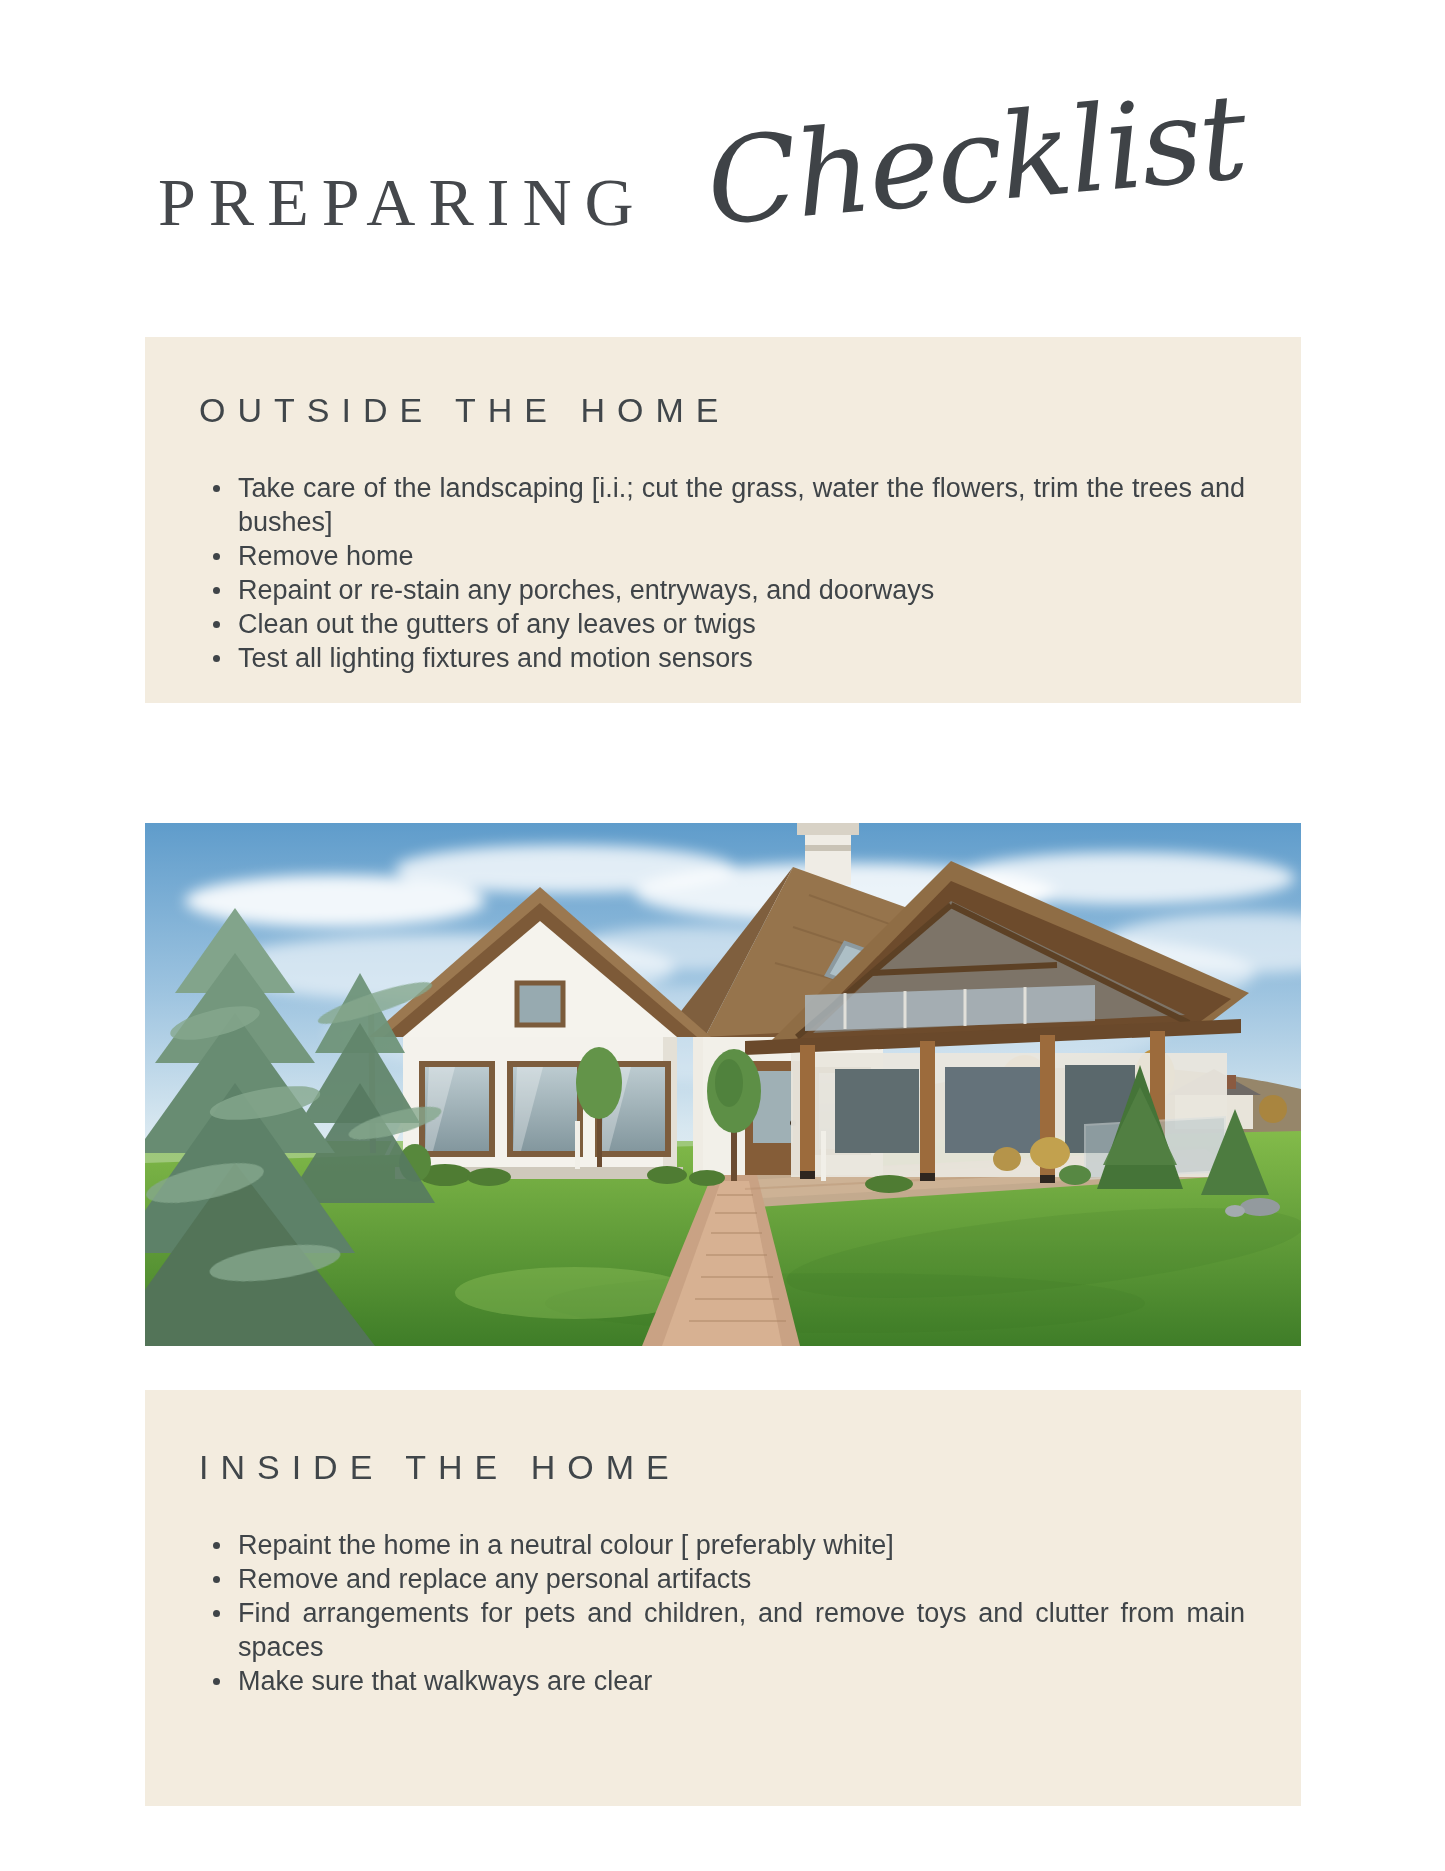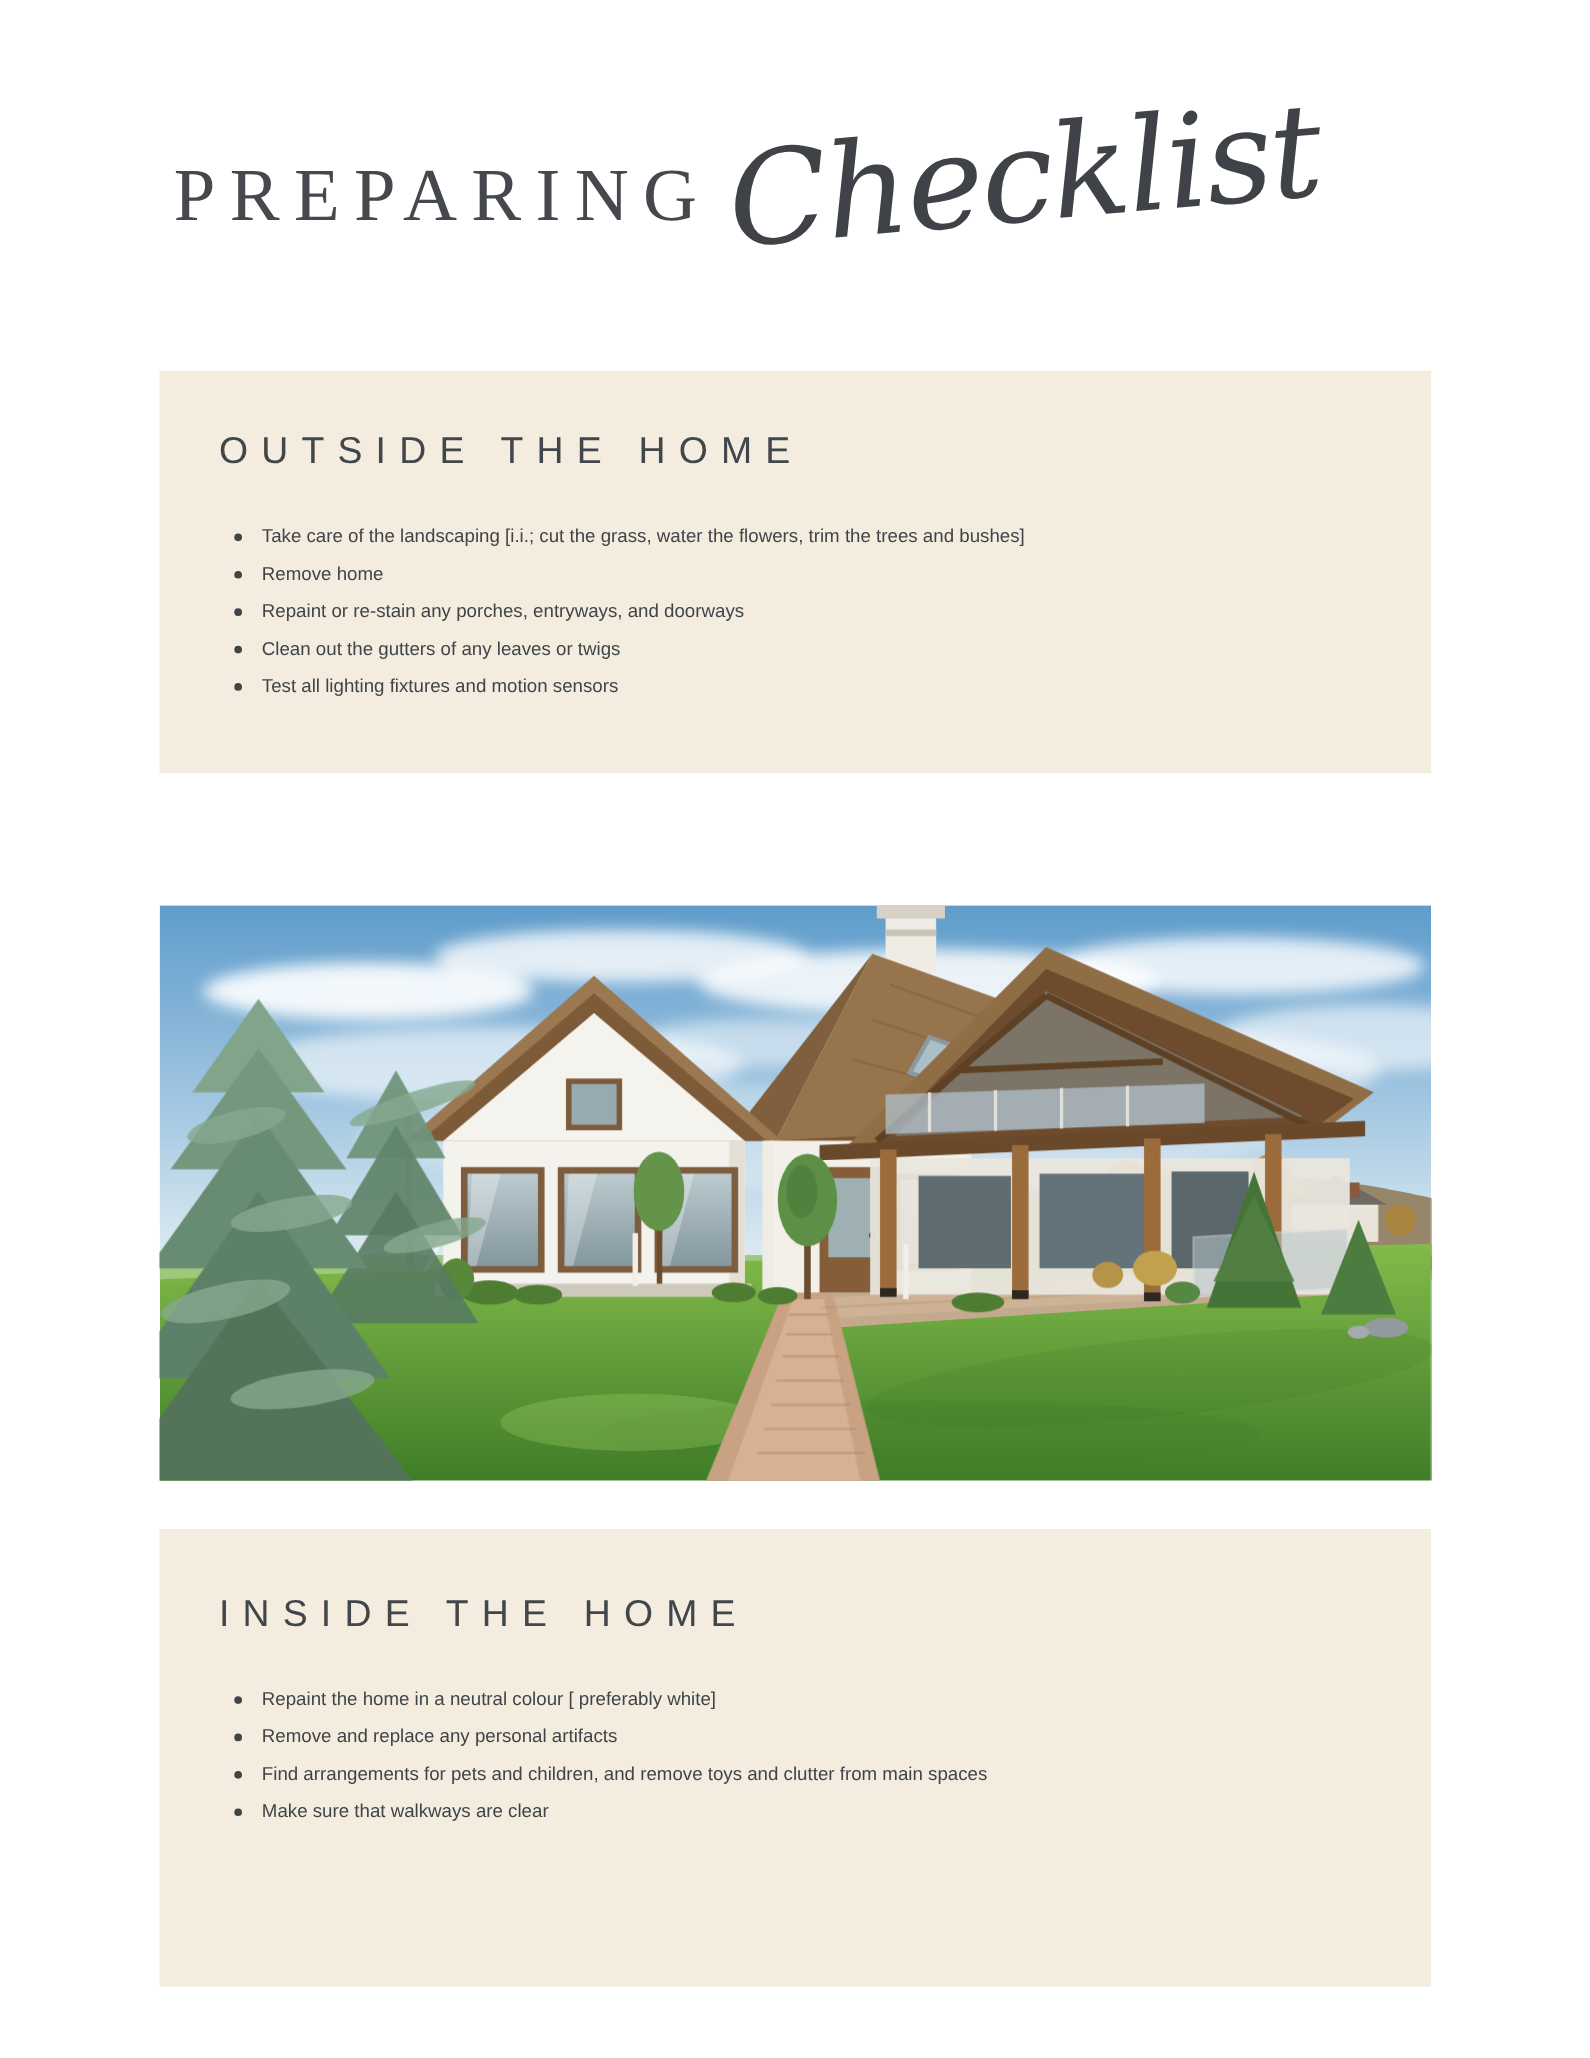--- a/index.html
+++ b/index.html
@@ -21,7 +21,7 @@
   
   .title-row{
     position:absolute;left:158px;top:118px;width:1220px;
-    display:flex;align-items:center;gap:20px;
+    display:flex;align-items:flex-end;gap:65px;
   }
   .title-serif{
     font-family:"Liberation Serif",serif;

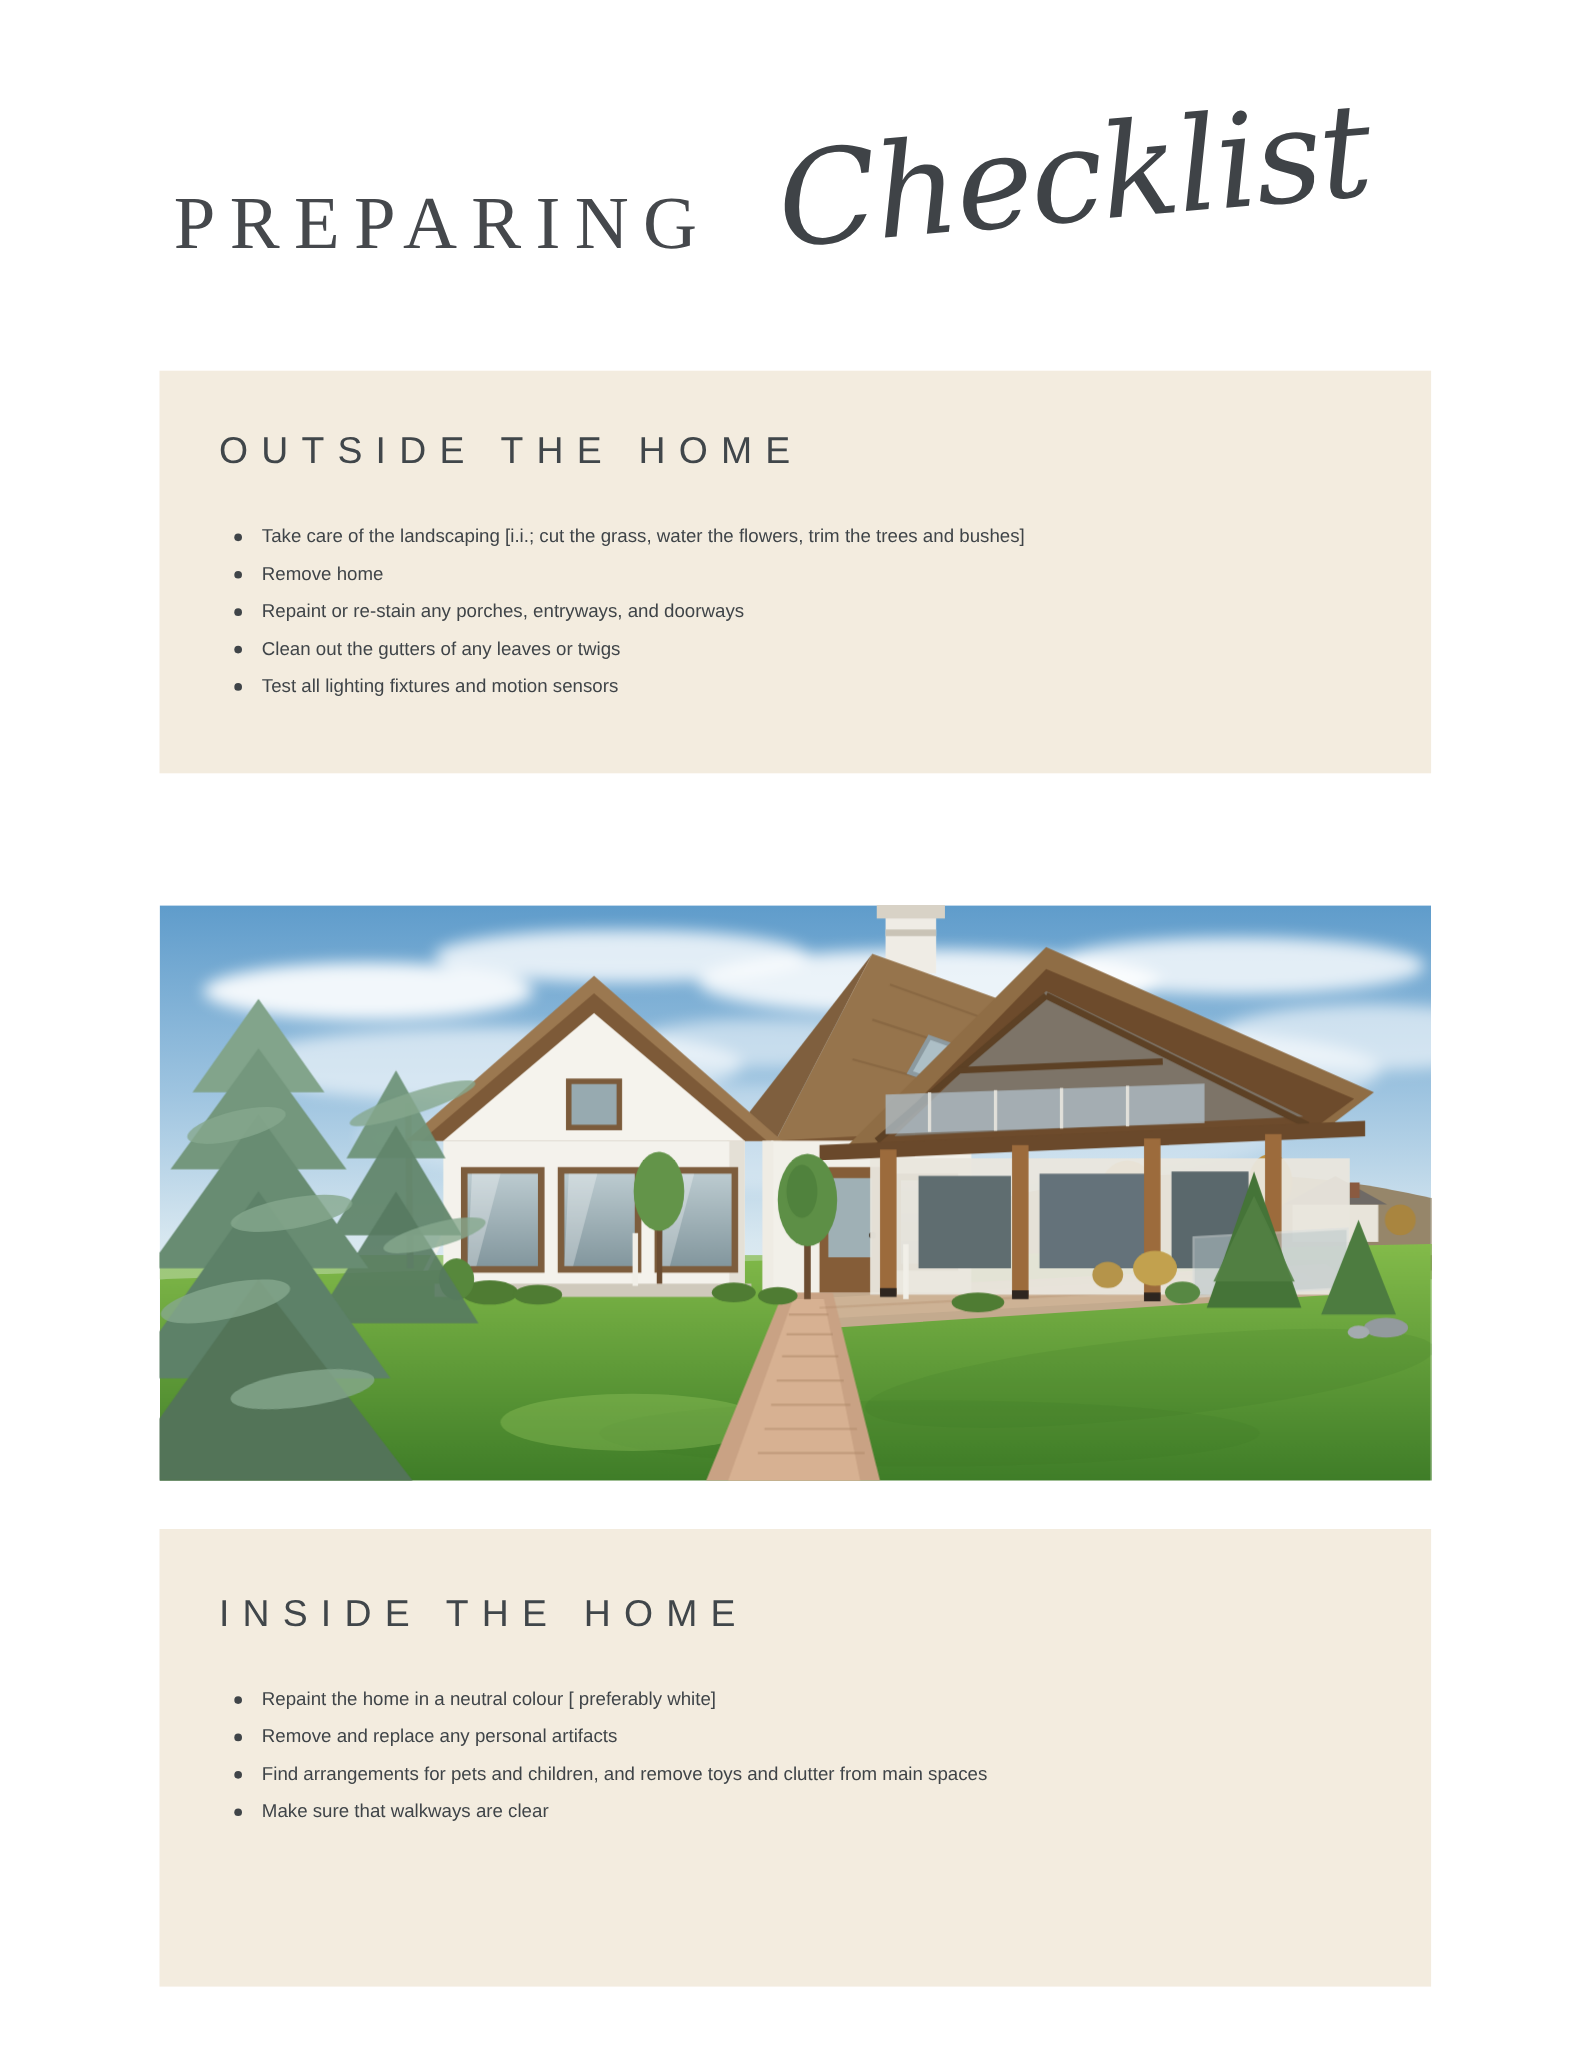--- a/index.html
+++ b/index.html
@@ -57,7 +57,7 @@
   }
   .check-item{
     display:flex;gap:18px;
-    font-size:17px;line-height:34px;color:var(--body_color);
+    font-size:27px;line-height:34px;color:var(--body_color);
   }
   .dot{
     flex:none;width:7px;height:7px;border-radius:50%;

